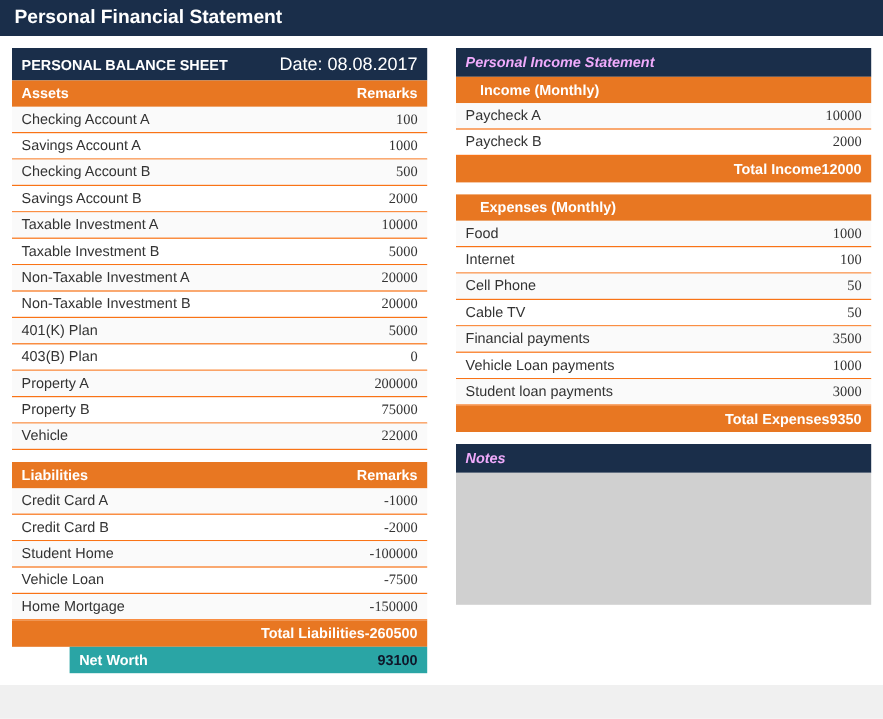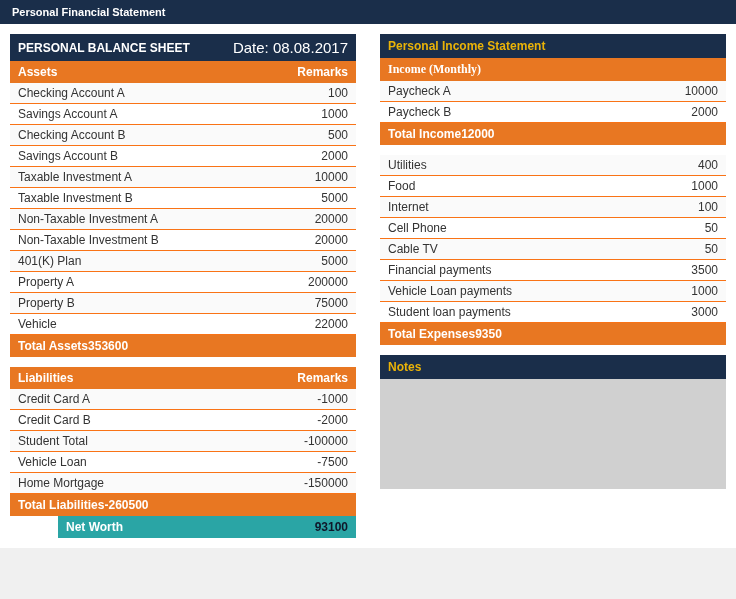--- a/index.html
+++ b/index.html
@@ -14,7 +14,7 @@
       color: white;
       padding: 6px 12px;
       font-weight: bold;
-      font-size: 11px;
+      font-size: 16px;
     }
     .main-content {
       background: white;

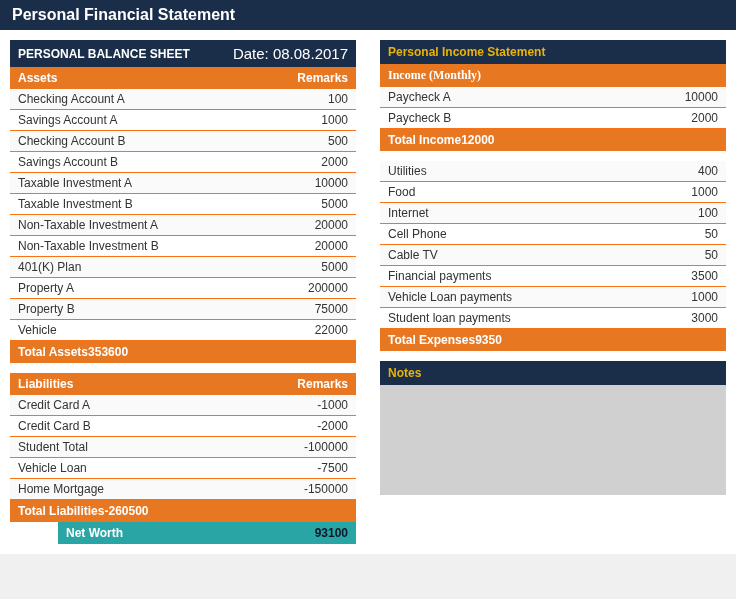--- a/index.html
+++ b/index.html
@@ -95,10 +95,11 @@
 
     .income-section-header {
       background: #1a2e4a;
-      color: #eab308;
+      color: #f0abfc;
       padding: 5px 8px;
       font-weight: bold;
       font-size: 12px;
+      font-style: italic;
     }
 
     .orange-subheader {

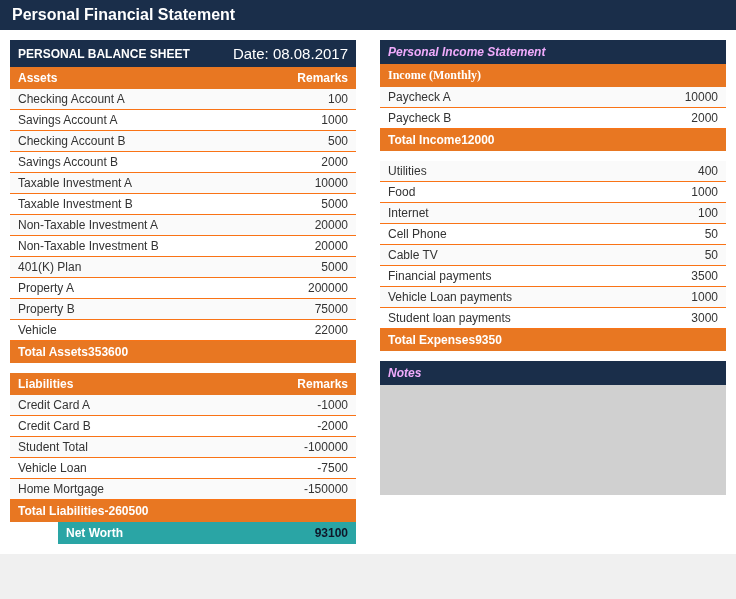--- a/index.html
+++ b/index.html
@@ -105,9 +105,8 @@
     .orange-subheader {
       background: #e87722;
       color: white;
-      padding: 4px 8px;
-      font-weight: bold;
-      font-family: Liberation Serif, serif;
+      padding: 4px 20px;
+      font-weight: bold;
     }
 
     .notes-area {

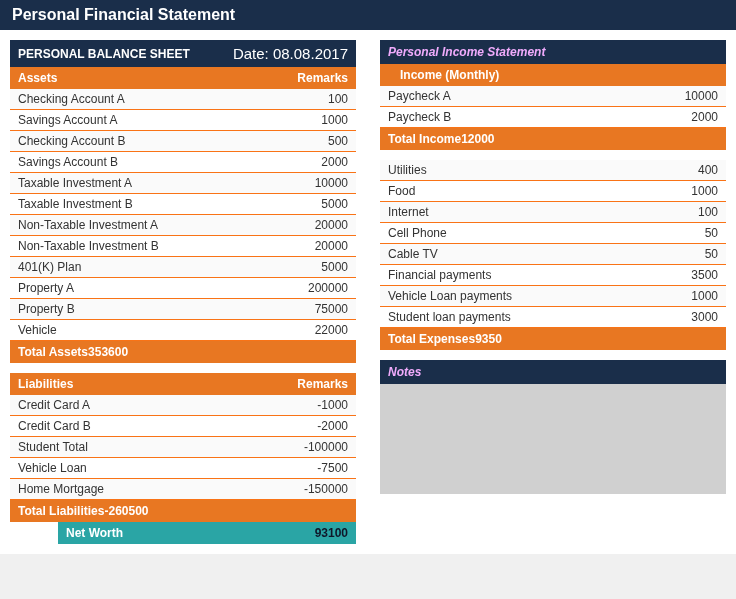--- a/index.html
+++ b/index.html
@@ -66,7 +66,7 @@
       background: #fafafa;
     }
     .data-row .label { color: #333; }
-    .data-row .value { color: #333; text-align: right; min-width: 60px; }
+    .data-row .value { color: #333; text-align: right; min-width: 60px; font-family: Liberation Serif, serif; }
 
     .total-row {
       background: #e87722 !important;

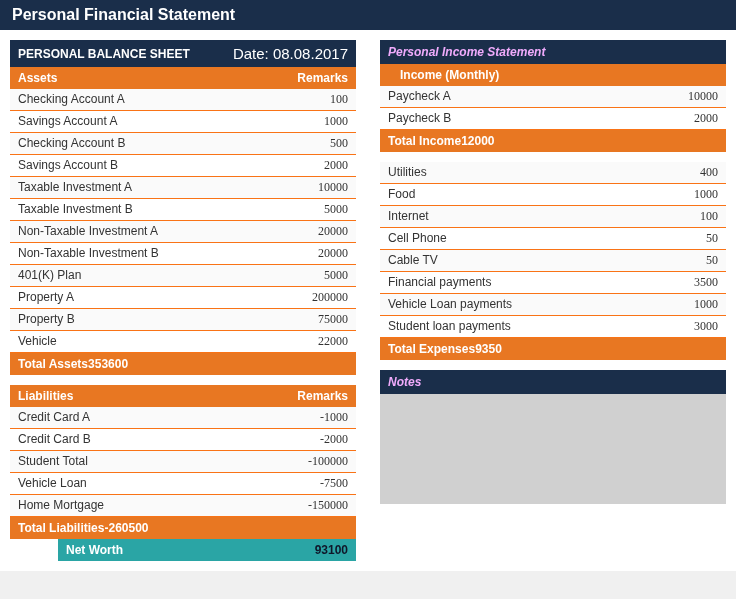--- a/index.html
+++ b/index.html
@@ -74,7 +74,7 @@
       font-weight: bold;
       padding: 4px 8px;
       display: flex;
-      justify-content: flex-start;
+      justify-content: flex-end;
     }
     .total-row .label { color: white; }
     .total-row .value { color: white; font-weight: bold; }

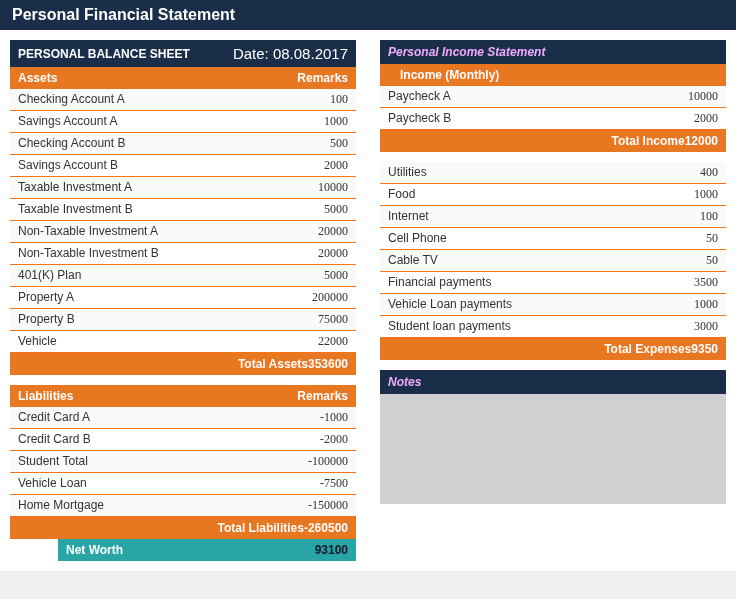--- a/index.html
+++ b/index.html
@@ -262,6 +262,9 @@
 
     <div class="section-gap"></div>
 
+    <div class="orange-subheader">
+      <span>Expenses (Monthly)</span>
+    </div>
 
     <div id="expense-list">
         <div class="data-row">

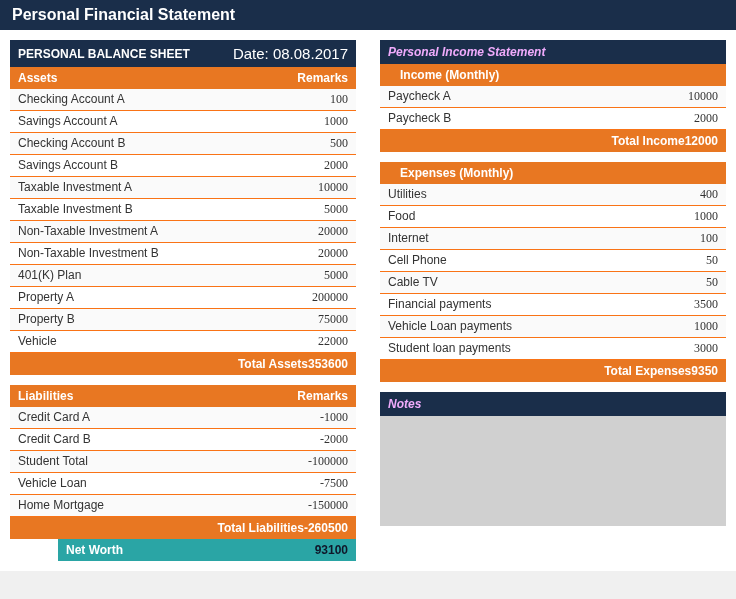--- a/index.html
+++ b/index.html
@@ -268,10 +268,6 @@
 
     <div id="expense-list">
         <div class="data-row">
-          <span class="label">Utilities</span>
-          <span class="value">400</span>
-        </div>
-        <div class="data-row">
           <span class="label">Food</span>
           <span class="value">1000</span>
         </div>

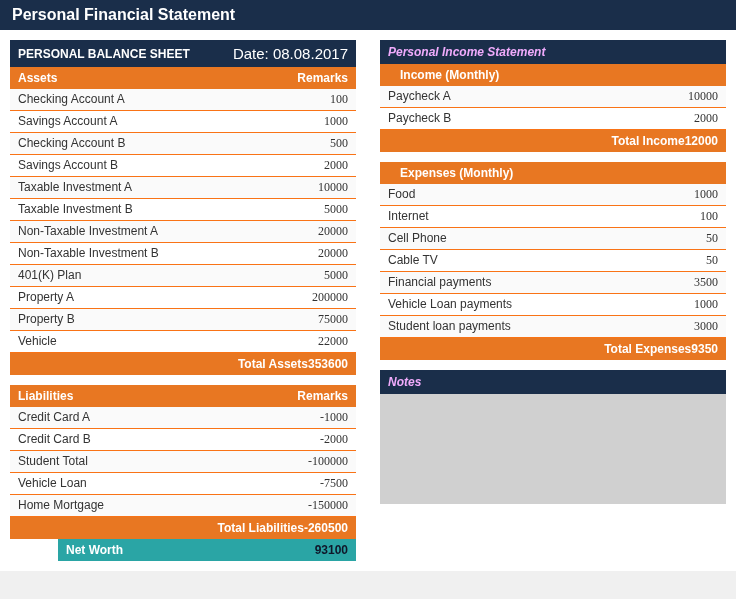--- a/index.html
+++ b/index.html
@@ -174,6 +174,10 @@
           <span class="value">5000</span>
         </div>
         <div class="data-row">
+          <span class="label">403(B) Plan</span>
+          <span class="value">0</span>
+        </div>
+        <div class="data-row">
           <span class="label">Property A</span>
           <span class="value">200000</span>
         </div>

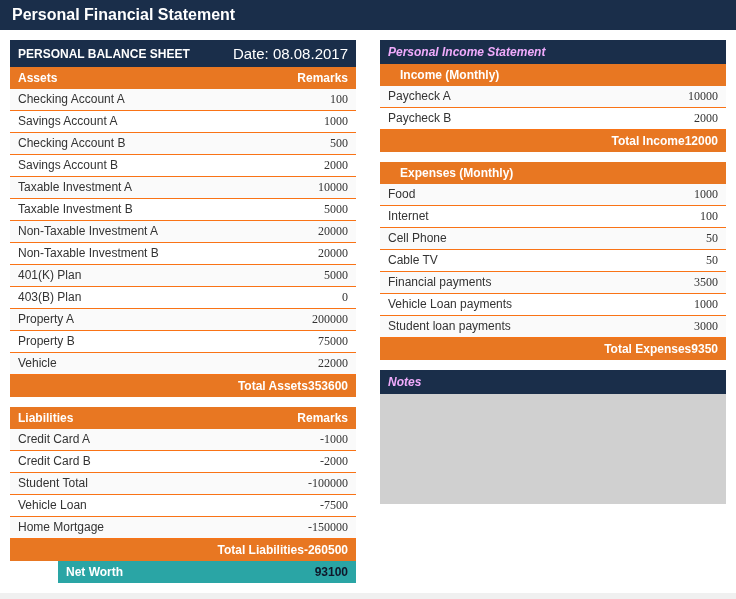--- a/index.html
+++ b/index.html
@@ -191,10 +191,6 @@
         </div>
       </div>
 
-    <div class="total-row">
-      <span class="label">Total Assets</span>
-      <span class="value">353600</span>
-    </div>
 
     <div class="section-gap"></div>
 

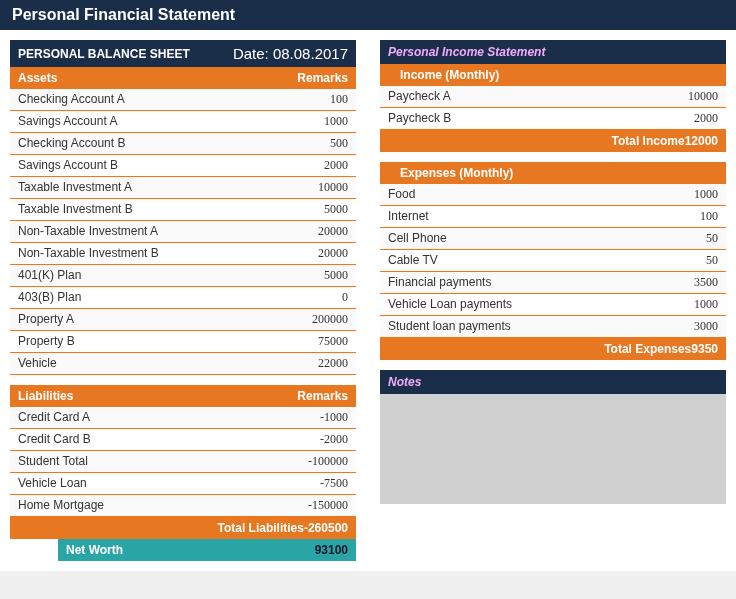--- a/index.html
+++ b/index.html
@@ -209,7 +209,7 @@
           <span class="value">-2000</span>
         </div>
         <div class="data-row">
-          <span class="label">Student Total</span>
+          <span class="label">Student Home</span>
           <span class="value">-100000</span>
         </div>
         <div class="data-row">

